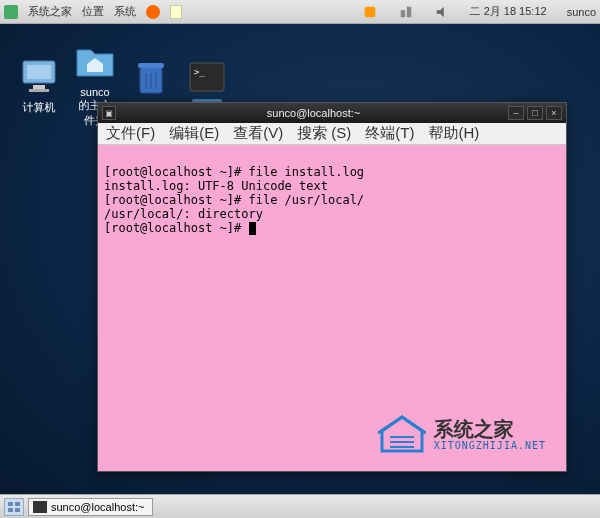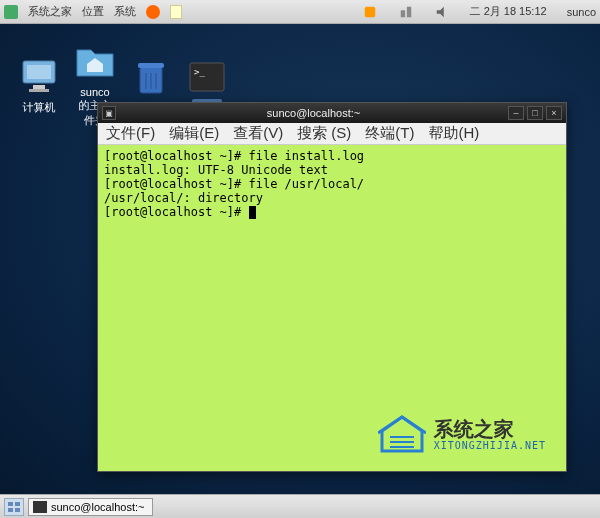--- a/index.html
+++ b/index.html
@@ -92,11 +92,11 @@
     }
     .terminal-body {
       flex: 1;
-      background: #bef264;
+      background: #f9a8d4;
       color: #000;
       font-family: monospace;
       font-size: 12px;
-      padding: 4px 6px;
+      padding: 20px 6px;
       white-space: pre;
       overflow: hidden;
       position: relative;

